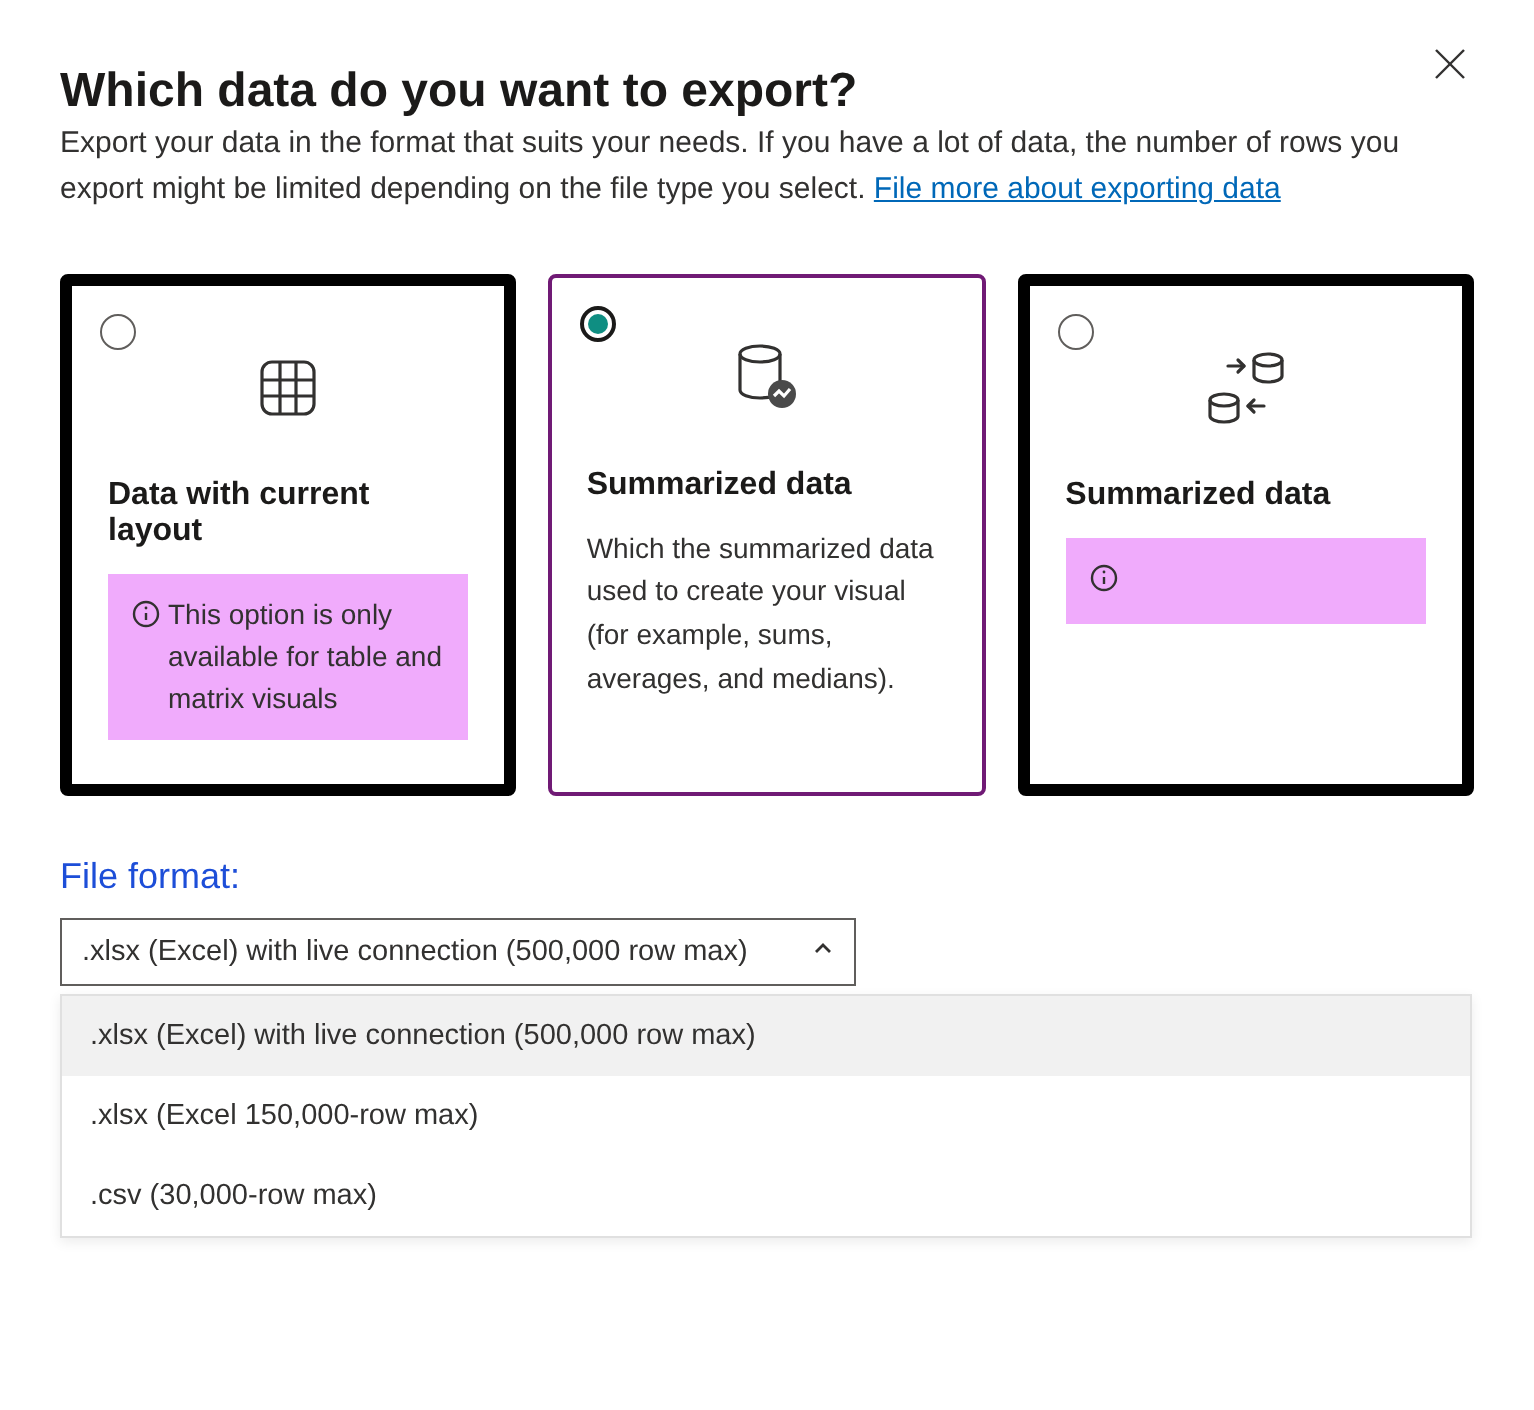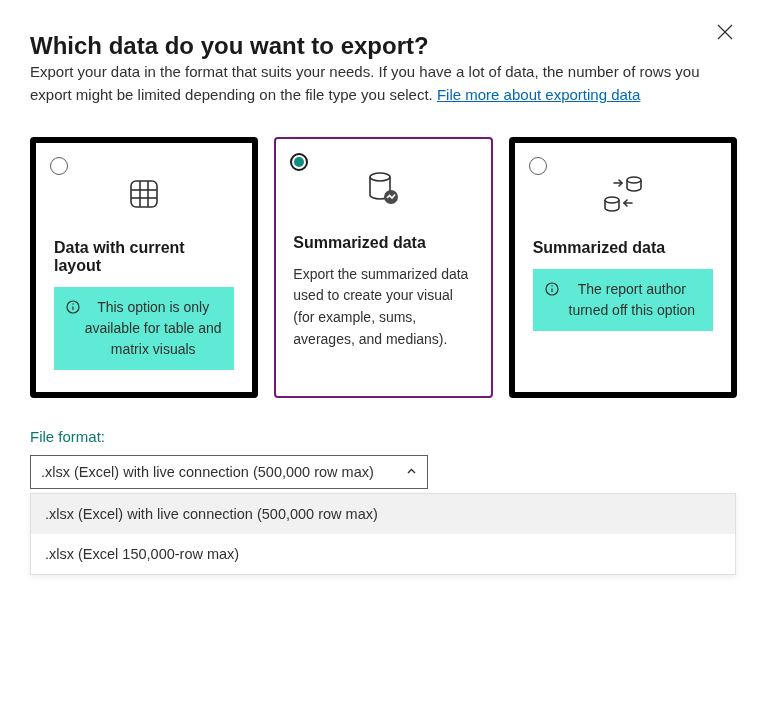--- a/index.html
+++ b/index.html
@@ -208,7 +208,7 @@
       </svg>
     </div>
     <div class="card-title">Summarized data</div>
-    <div class="card-desc">Export the summarized data used to create your visual (for example, sums, averages, and medians).</div>
+    <div class="card-desc">Which the summarized data used to create your visual (for example, sums, averages, and medians).</div>
   </div>
 
   <div class="card">

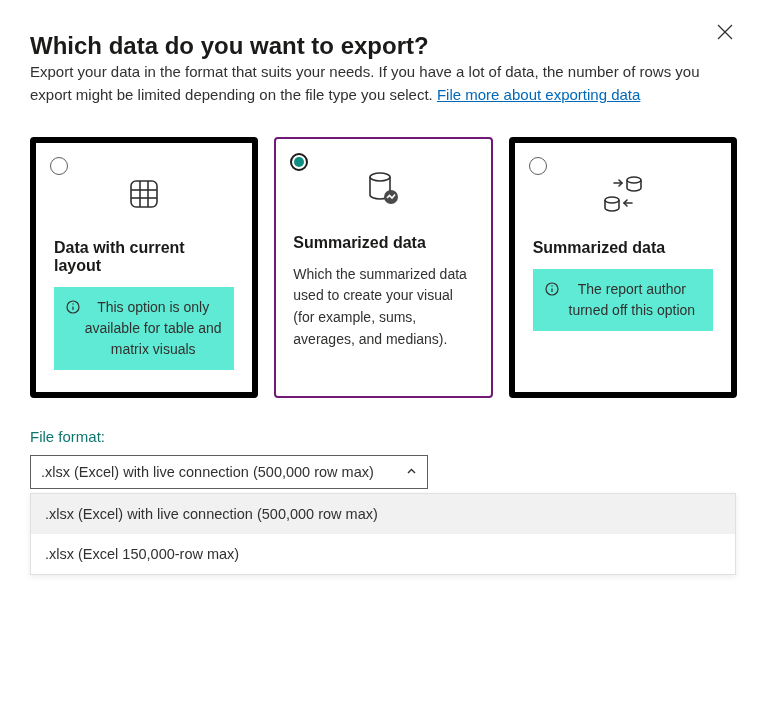--- a/index.html
+++ b/index.html
@@ -234,7 +234,6 @@
           <circle cx="7" cy="4" r="0.7" fill="#323130" stroke="none"></circle>
         </svg>
       </span>
-      <span>The report author turned off this option</span>
     </div>
   </div>
 

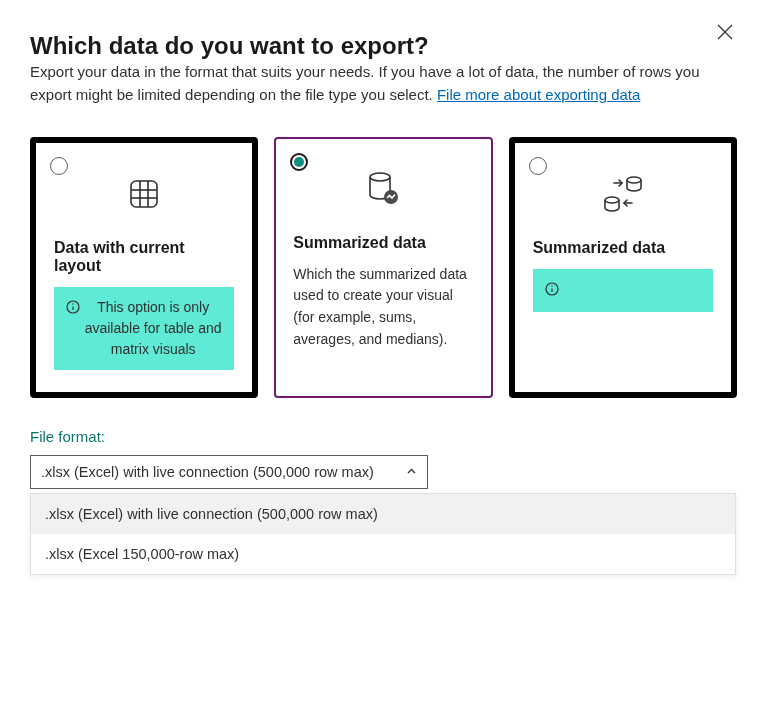--- a/index.html
+++ b/index.html
@@ -103,14 +103,13 @@
       margin-bottom: 12px;
     }
     .card-note {
-      background: #5eead4;
+      background: #f0abfc;
       padding: 10px 12px;
       font-size: 14px;
       color: #323130;
       line-height: 1.5;
       display: flex;
       gap: 4px;
-      text-align: center;
     }
     .card-note .info-icon {
       flex-shrink: 0;

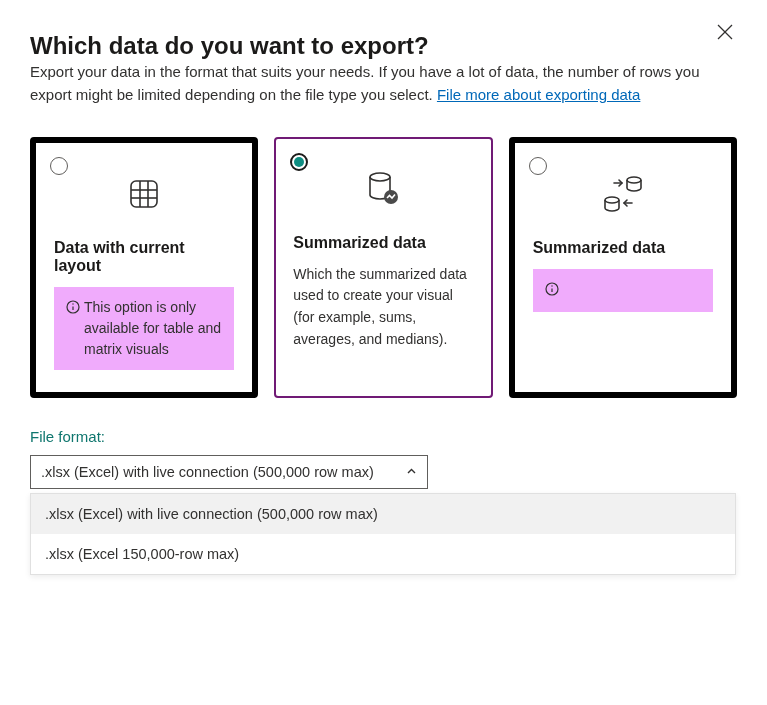--- a/index.html
+++ b/index.html
@@ -121,8 +121,8 @@
       line-height: 1.55;
     }
     .format-label {
-      font-size: 15px;
-      color: #0f766e;
+      font-size: 18px;
+      color: #1d4ed8;
       margin-bottom: 10px;
     }
     .select-box {

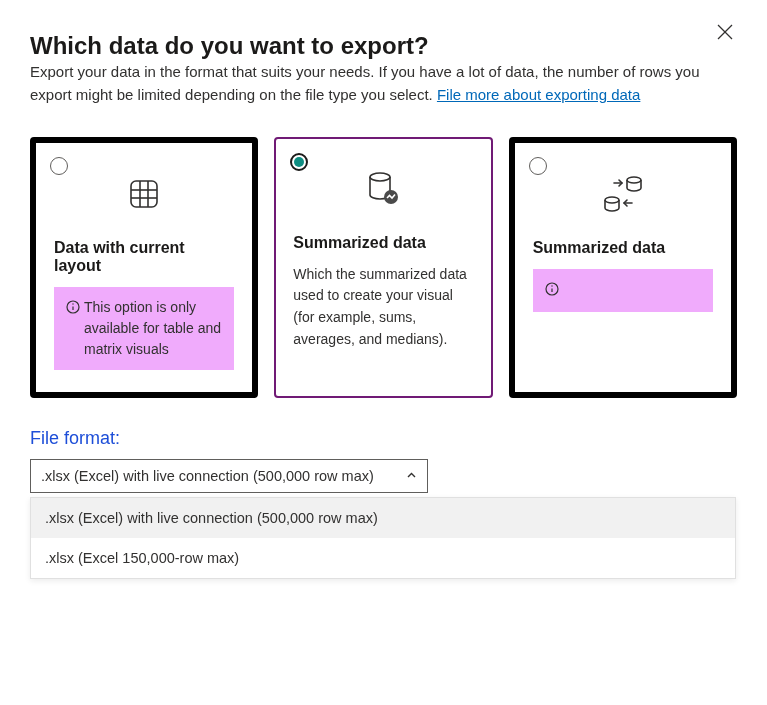--- a/index.html
+++ b/index.html
@@ -252,6 +252,7 @@
 <div class="dropdown">
   <div class="dropdown-item highlighted">.xlsx (Excel) with live connection (500,000 row max)</div>
   <div class="dropdown-item">.xlsx (Excel 150,000-row max)</div>
+  <div class="dropdown-item">.csv (30,000-row max)</div>
 </div>
 
 </body></html>

